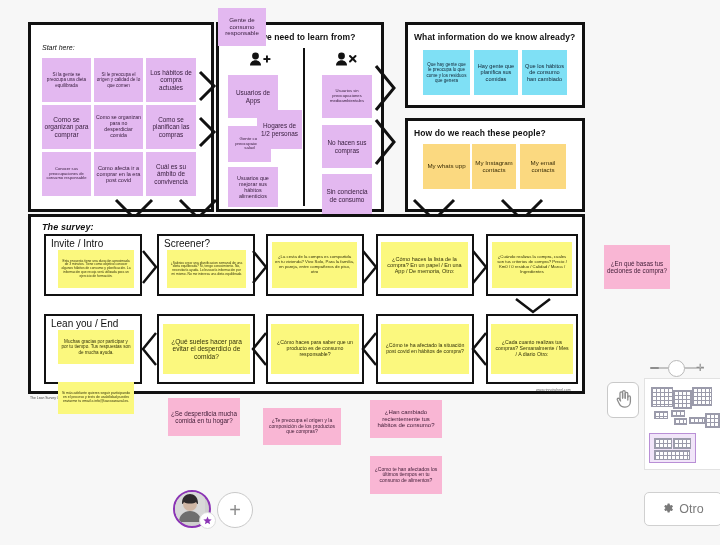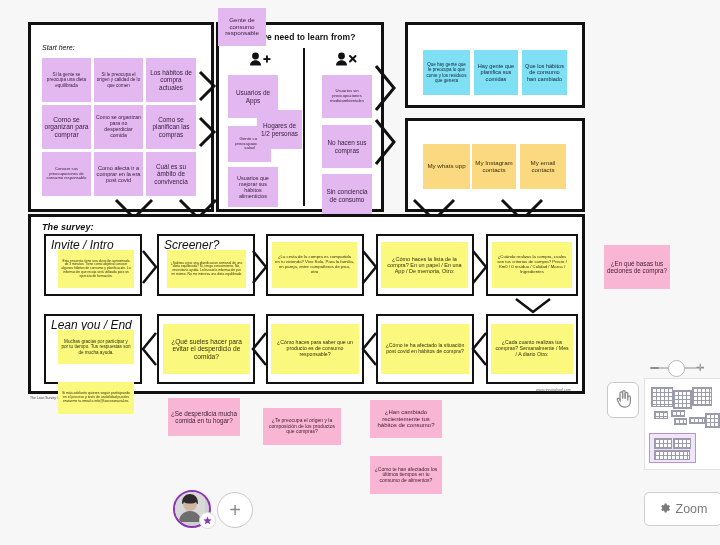--- a/index.html
+++ b/index.html
@@ -123,6 +123,7 @@
 
   <div class="panel" style="left:405px;top:22px;width:180px;height:86px;">
   </div>
+  <div class="panel-title" style="left:414px;top:32px;width:172px;">What information do we know already?</div>
   <div class="note blue" style="left:423px;top:50px;width:47px;height:45px;font-size:4.5px;">Que hay gente que le preocupa lo que come y los residuos que genera</div>
   <div class="note blue" style="left:474px;top:50px;width:44px;height:45px;font-size:5.6px;">Hay gente que planifica sus comidas</div>
   <div class="note blue" style="left:522px;top:50px;width:45px;height:45px;font-size:5.6px;">Que los hábitos de consumo han cambiado</div>

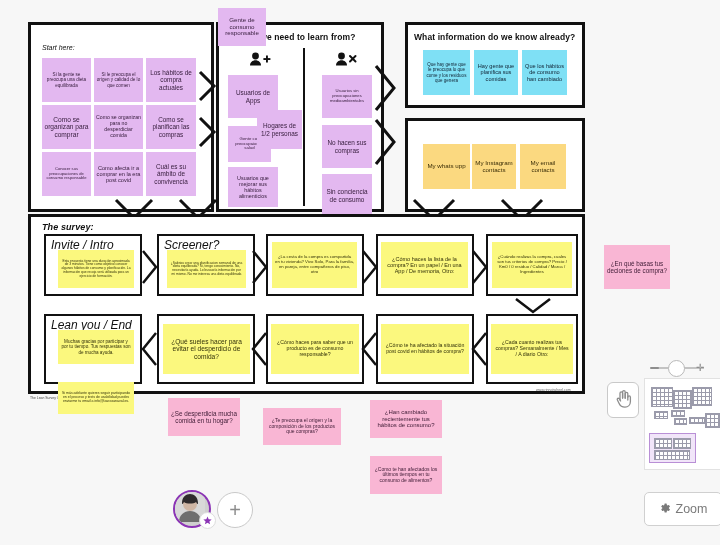--- a/index.html
+++ b/index.html
@@ -130,6 +130,7 @@
 
   <div class="panel" style="left:405px;top:118px;width:180px;height:94px;">
   </div>
+  <div class="panel-title" style="left:414px;top:128px;width:172px;">How do we reach these people?</div>
   <div class="note orange" style="left:423px;top:144px;width:47px;height:45px;font-size:6.2px;">My whats upp</div>
   <div class="note orange" style="left:472px;top:144px;width:44px;height:45px;font-size:6.2px;">My Instagram contacts</div>
   <div class="note orange" style="left:520px;top:144px;width:46px;height:45px;font-size:6.2px;">My email contacts</div>

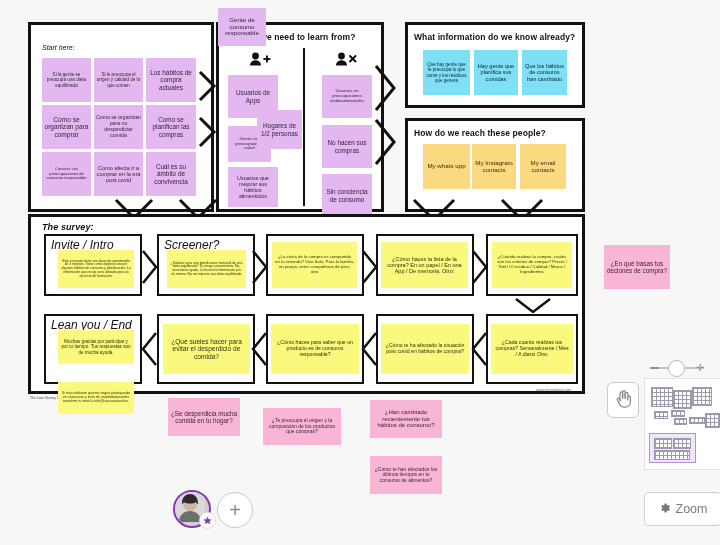--- a/index.html
+++ b/index.html
@@ -27,7 +27,7 @@
 
   
   .sframe{position:absolute;border:2.5px solid #111;background:#fff;box-sizing:border-box;}
-  .sframe-label{position:absolute;font-size:12px;font-style:italic;color:#111;}
+  .sframe-label{position:absolute;font-size:10px;color:#111;}
   .connector{position:absolute;}
 
   .credit{position:absolute;font-size:3.4px;color:#444;}

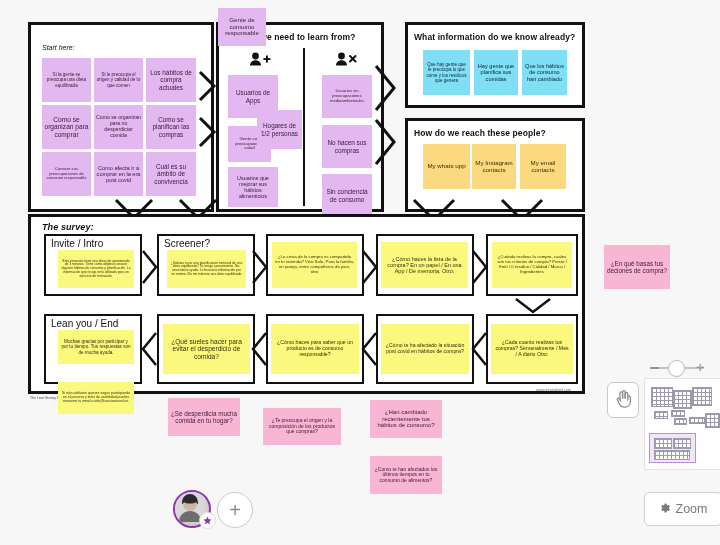--- a/index.html
+++ b/index.html
@@ -318,7 +318,7 @@
       <path fill="#7a7a7a" d="M14.3 9.3l-1.1-.6a5.4 5.4 0 0 0 0-1.4l1.1-.6a.6.6 0 0 0 .2-.8l-1-1.7a.6.6 0 0 0-.8-.2l-1.1.6a5.3 5.3 0 0 0-1.2-.7V2.6a.6.6 0 0 0-.6-.6H7.8a.6.6 0 0 0-.6.6v1.3c-.4.2-.8.4-1.2.7l-1.1-.6a.6.6 0 0 0-.8.2l-1 1.7a.6.6 0 0 0 .2.8l1.1.6a5.4 5.4 0 0 0 0 1.4l-1.1.6a.6.6 0 0 0-.2.8l1 1.7c.2.3.5.4.8.2l1.1-.6c.4.3.8.5 1.2.7v1.3c0 .3.3.6.6.6h2a.6.6 0 0 0 .6-.6v-1.3c.4-.2.8-.4 1.2-.7l1.1.6c.3.2.6.1.8-.2l1-1.7a.6.6 0 0 0-.2-.8z"></path>
     </svg>
   </span>
-  <span>Zoom</span>
+  <span>Otro</span>
 </div>
 
 </body></html>

